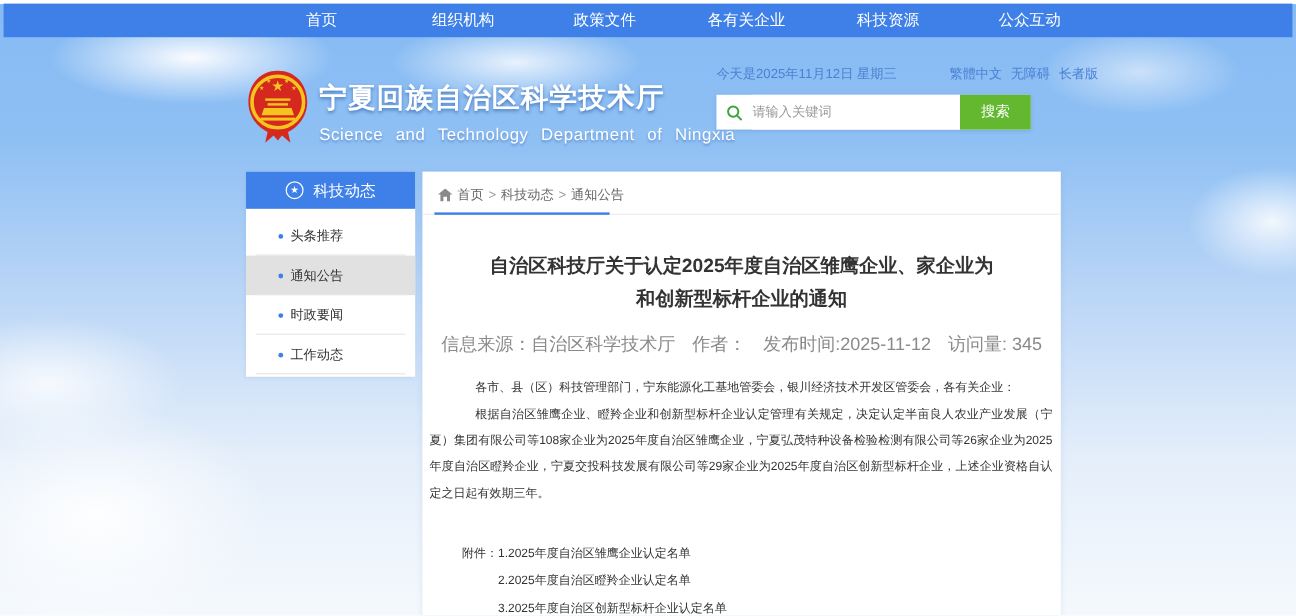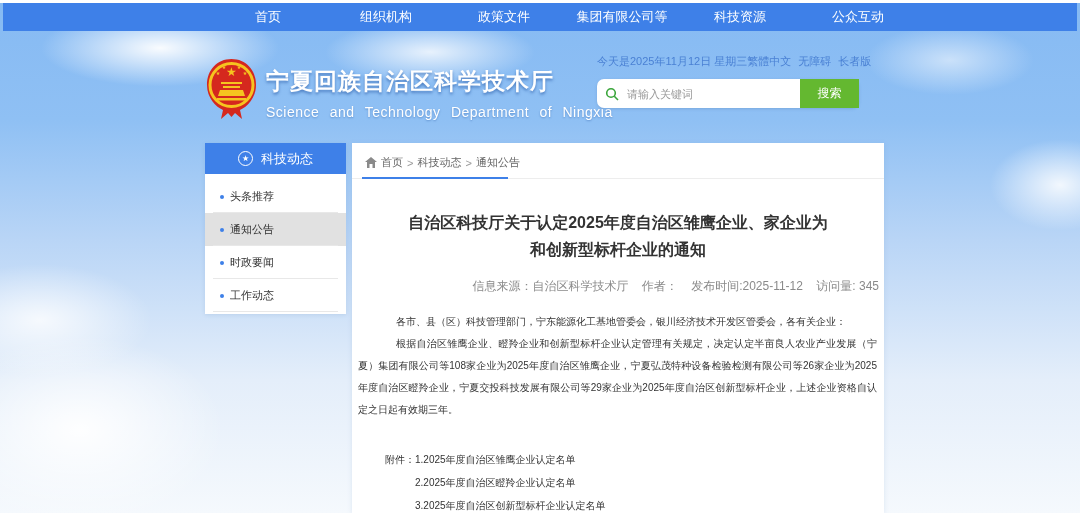--- a/index.html
+++ b/index.html
@@ -89,7 +89,7 @@
   <div class="nav-item">首页</div>
   <div class="nav-item">组织机构</div>
   <div class="nav-item">政策文件</div>
-  <div class="nav-item">集团有限公司等</div>
+  <div class="nav-item">各有关企业</div>
   <div class="nav-item">科技资源</div>
   <div class="nav-item">公众互动</div>
 </div>

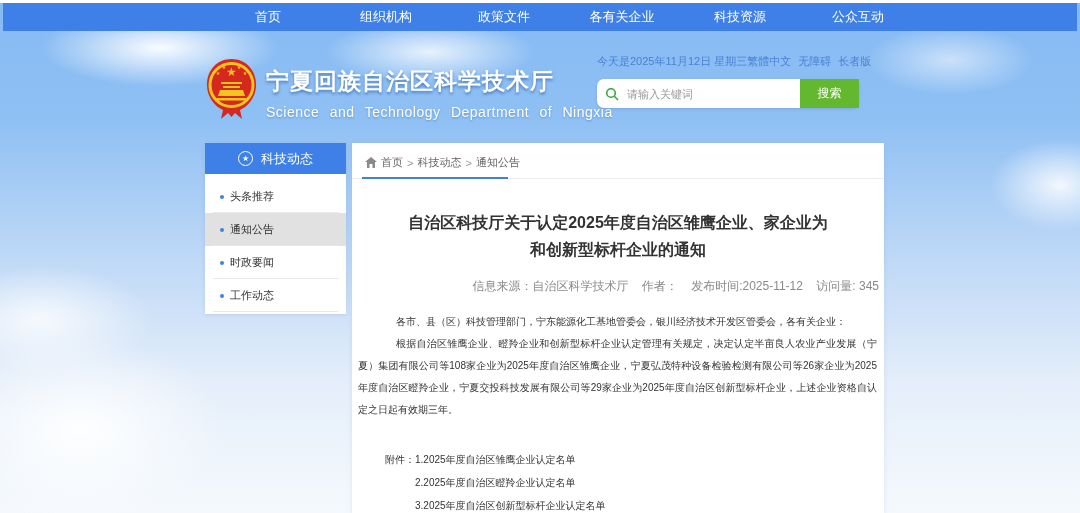--- a/index.html
+++ b/index.html
@@ -34,7 +34,7 @@
 
   .header-right { left:597px; top:54px; width:262px; }
   .date-row { display:flex; justify-content:space-between; align-items:flex-end;
-              font-size:11px; color:#4a81d4; white-space:nowrap; }
+              font-size:11px; color:#4a81d4; white-space:nowrap;gap:44px; }
   .quick-links { display:flex; gap:7px; }
   .quick-links span { cursor:pointer; }
   .search-bar { margin-top:10px; height:29px; display:flex; background:#fff;

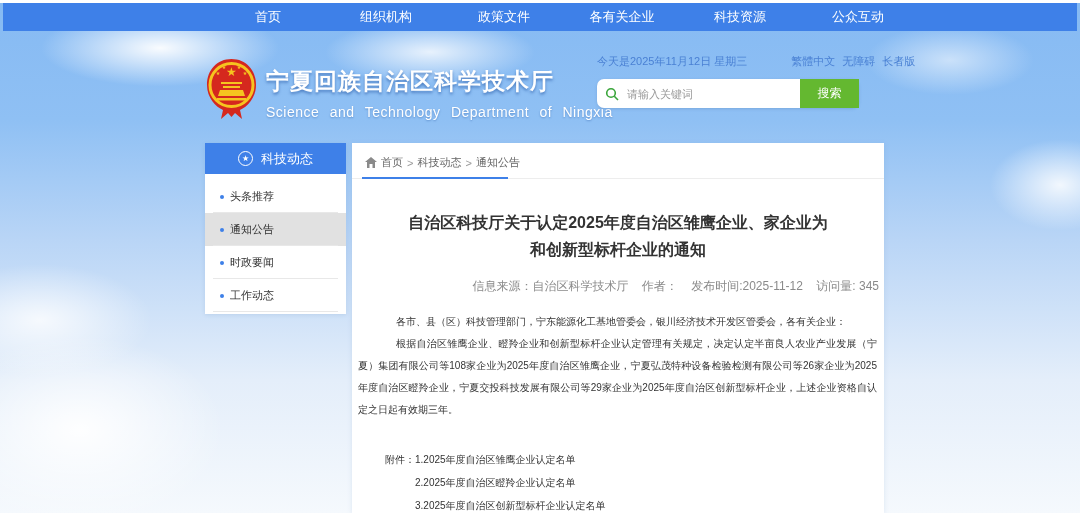--- a/index.html
+++ b/index.html
@@ -38,7 +38,7 @@
   .quick-links { display:flex; gap:7px; }
   .quick-links span { cursor:pointer; }
   .search-bar { margin-top:10px; height:29px; display:flex; background:#fff;
-                box-shadow:0 1px 3px rgba(60,100,160,.25);border-radius:7px; }
+                box-shadow:0 1px 3px rgba(60,100,160,.25); }
   .search-icon-wrap { width:30px; display:flex; align-items:center; justify-content:center; }
   .search-input { flex:1; border:none; outline:none; font-size:11px; color:#333;
                   font-family:inherit; }

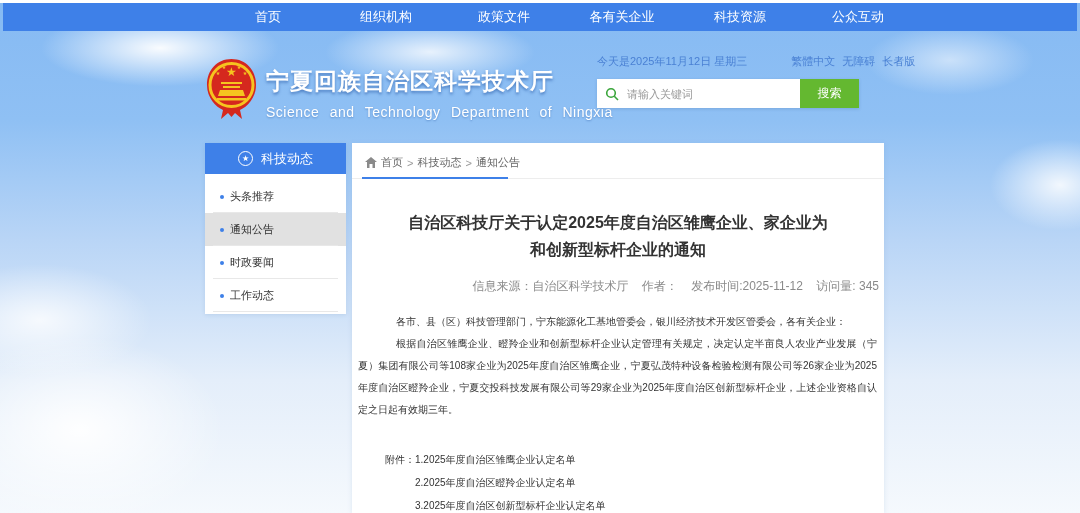--- a/index.html
+++ b/index.html
@@ -55,7 +55,7 @@
                  display:flex; align-items:center; justify-content:center;
                  font-size:8px; line-height:1; color:#fff; }
   .side-list { padding:6px 0 2px 0; }
-  .side-item { height:33px; display:flex; align-items:center; gap:6px; padding-left:15px;
+  .side-item { height:33px; display:flex; align-items:center; gap:6px; padding-left:27px;
                font-size:11px; color:#333; cursor:pointer; position:relative;font-family:Liberation Serif, serif; }
   .side-item:after { content:""; position:absolute; left:8px; right:8px; bottom:0;
                      border-bottom:1px solid #e8e8e8; }

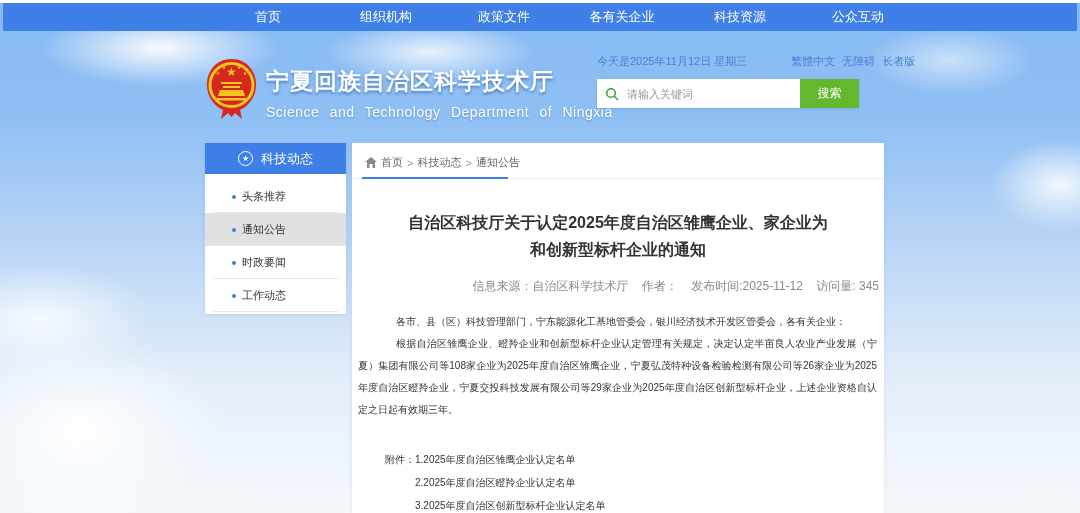--- a/index.html
+++ b/index.html
@@ -73,7 +73,7 @@
                      background:#3e80e8; }
   .article-title { margin-top:30px; text-align:center; font-size:16px; font-weight:bold;
                    color:#333; line-height:27px; }
-  .article-meta { margin-top:15px; text-align:right; font-size:12px; color:#8a8a8a; }
+  .article-meta { margin-top:15px; text-align:center; font-size:15px; color:#8a8a8a; }
   .article-meta span { margin:0 5px; }
   .article-body { margin:16px 7px 0 6px; font-size:10px; line-height:22px; color:#333;
                   text-align:justify; }

